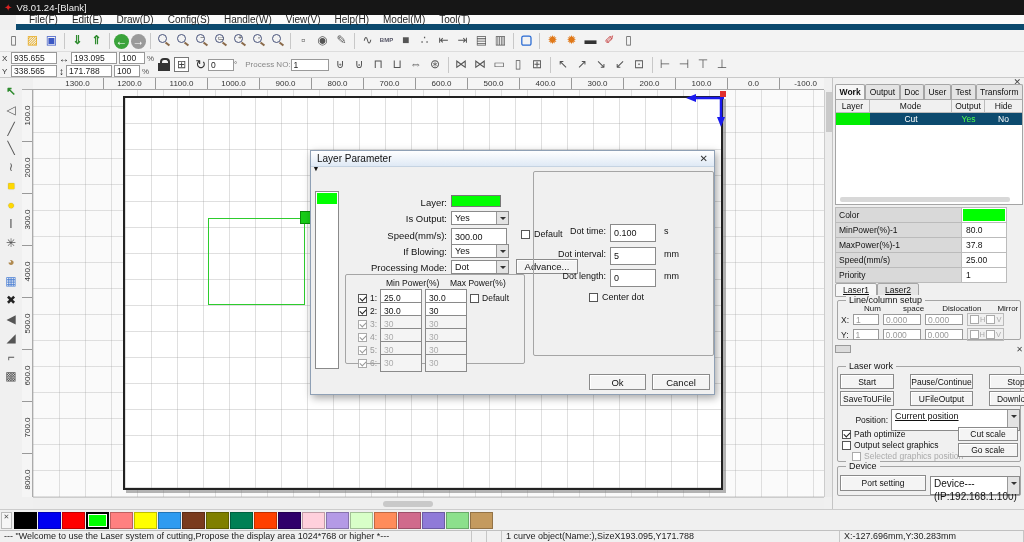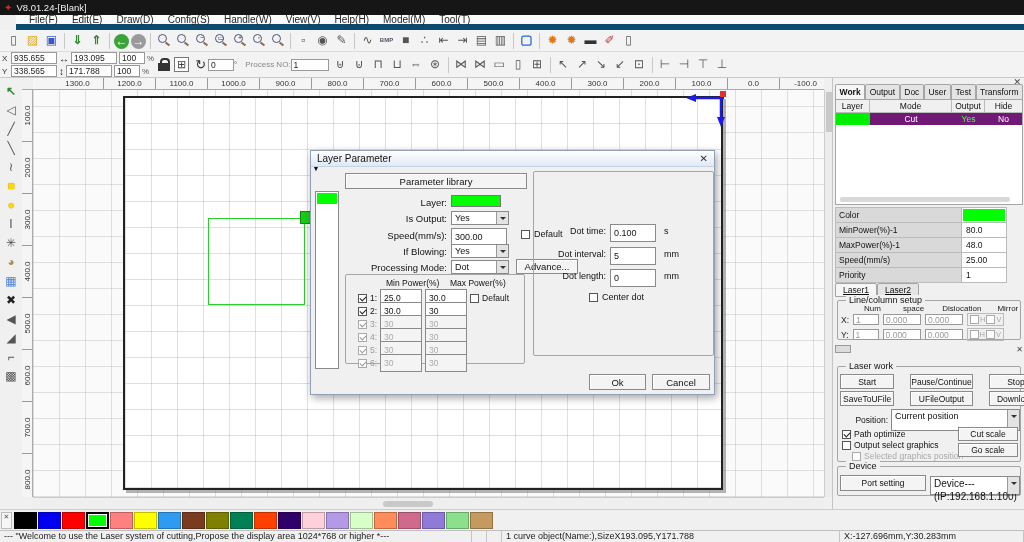--- a/index.html
+++ b/index.html
@@ -109,7 +109,7 @@
   .rt-head span:nth-child(2){width:82px;}
   .rt-head span:nth-child(3){width:33px;}
   .rt-head span:nth-child(4){width:37px;border-right:0;flex:1;}
-  .rt-row{display:flex;height:12px;background:#701a75;color:#fff;}
+  .rt-row{display:flex;height:12px;background:#0c4a6e;color:#fff;}
   .rt-row span{font-size:8.5px;text-align:center;line-height:12px;}
   .rt-row .c1{width:34px;background:#00ee00;}
   .rt-row .c2{width:82px;}

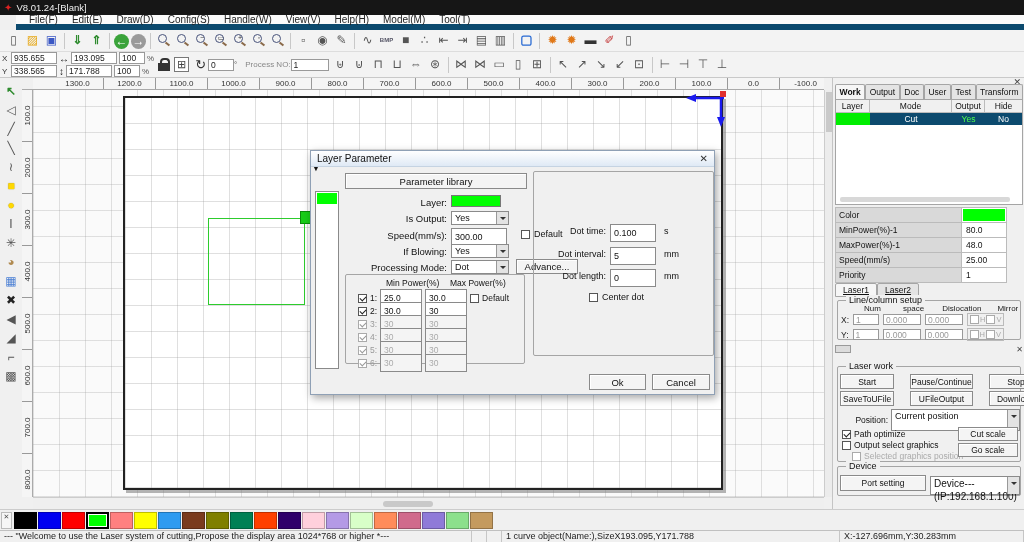--- a/index.html
+++ b/index.html
@@ -380,7 +380,6 @@
         <div class="item" data-name="layer-list-item-green"></div>
       </div>
     <div class="scrollbtn" style="top:222px" data-name="layer-list-down-button">▼</div>
-    <div class="btn3d dlg-parambtn" data-name="parameter-library-button">Parameter library</div>
 
     <span class="frow-lbl" style="left:34px;top:46px" data-name="layer-label">Layer:</span>
     <div class="layer-swatch" data-name="layer-color-swatch"></div>

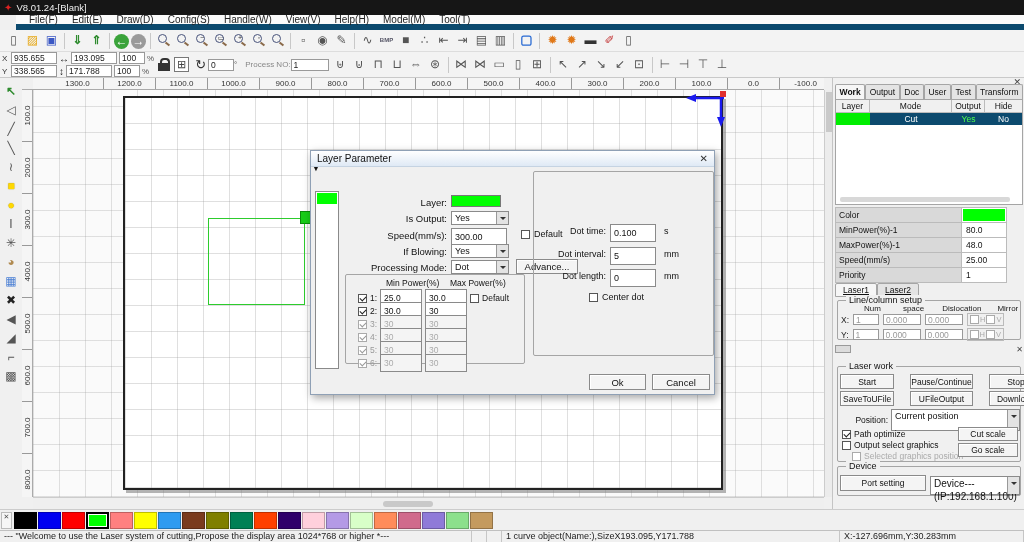--- a/index.html
+++ b/index.html
@@ -504,7 +504,7 @@
       </div>
       <div class="pprow" data-name="prop-row-maxpower">
         <span class="k" data-name="prop-label">MaxPower(%)-1</span>
-        <span class="v" data-name="prop-value">48.0</span>
+        <span class="v" data-name="prop-value">37.8</span>
       </div>
       <div class="pprow" data-name="prop-row-speed">
         <span class="k" data-name="prop-label">Speed(mm/s)</span>

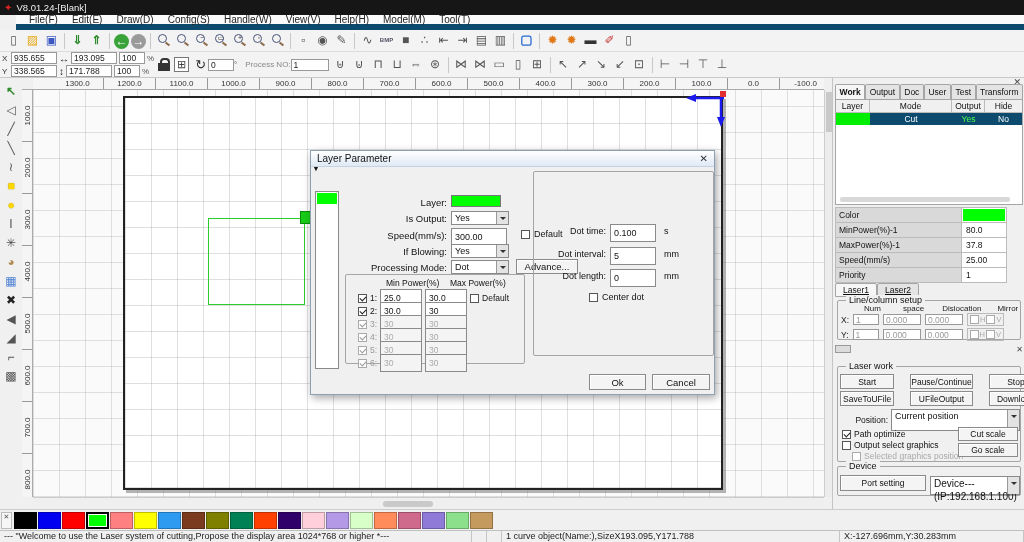--- a/index.html
+++ b/index.html
@@ -143,7 +143,7 @@
   .lw-btns .btn3d:nth-child(2){flex:1.15;}
   .lw-pos{position:absolute;left:2px;top:42px;display:flex;align-items:center;gap:3px;width:180px;}
   .lw-pos .lbl{width:48px;text-align:right;font-size:8.5px;}
-  .lw-pos .combo{flex:1;height:22px;}
+  .lw-pos .combo{flex:1;height:22px;text-decoration:underline;}
   .lw-check{position:absolute;left:4px;display:flex;align-items:center;gap:3px;font-size:8.5px;}
   .lw-check.disabled{color:#aaa;margin-left:10px;}
   .lw-side{position:absolute;right:2px;width:60px;height:14px;font-size:8.5px;}

